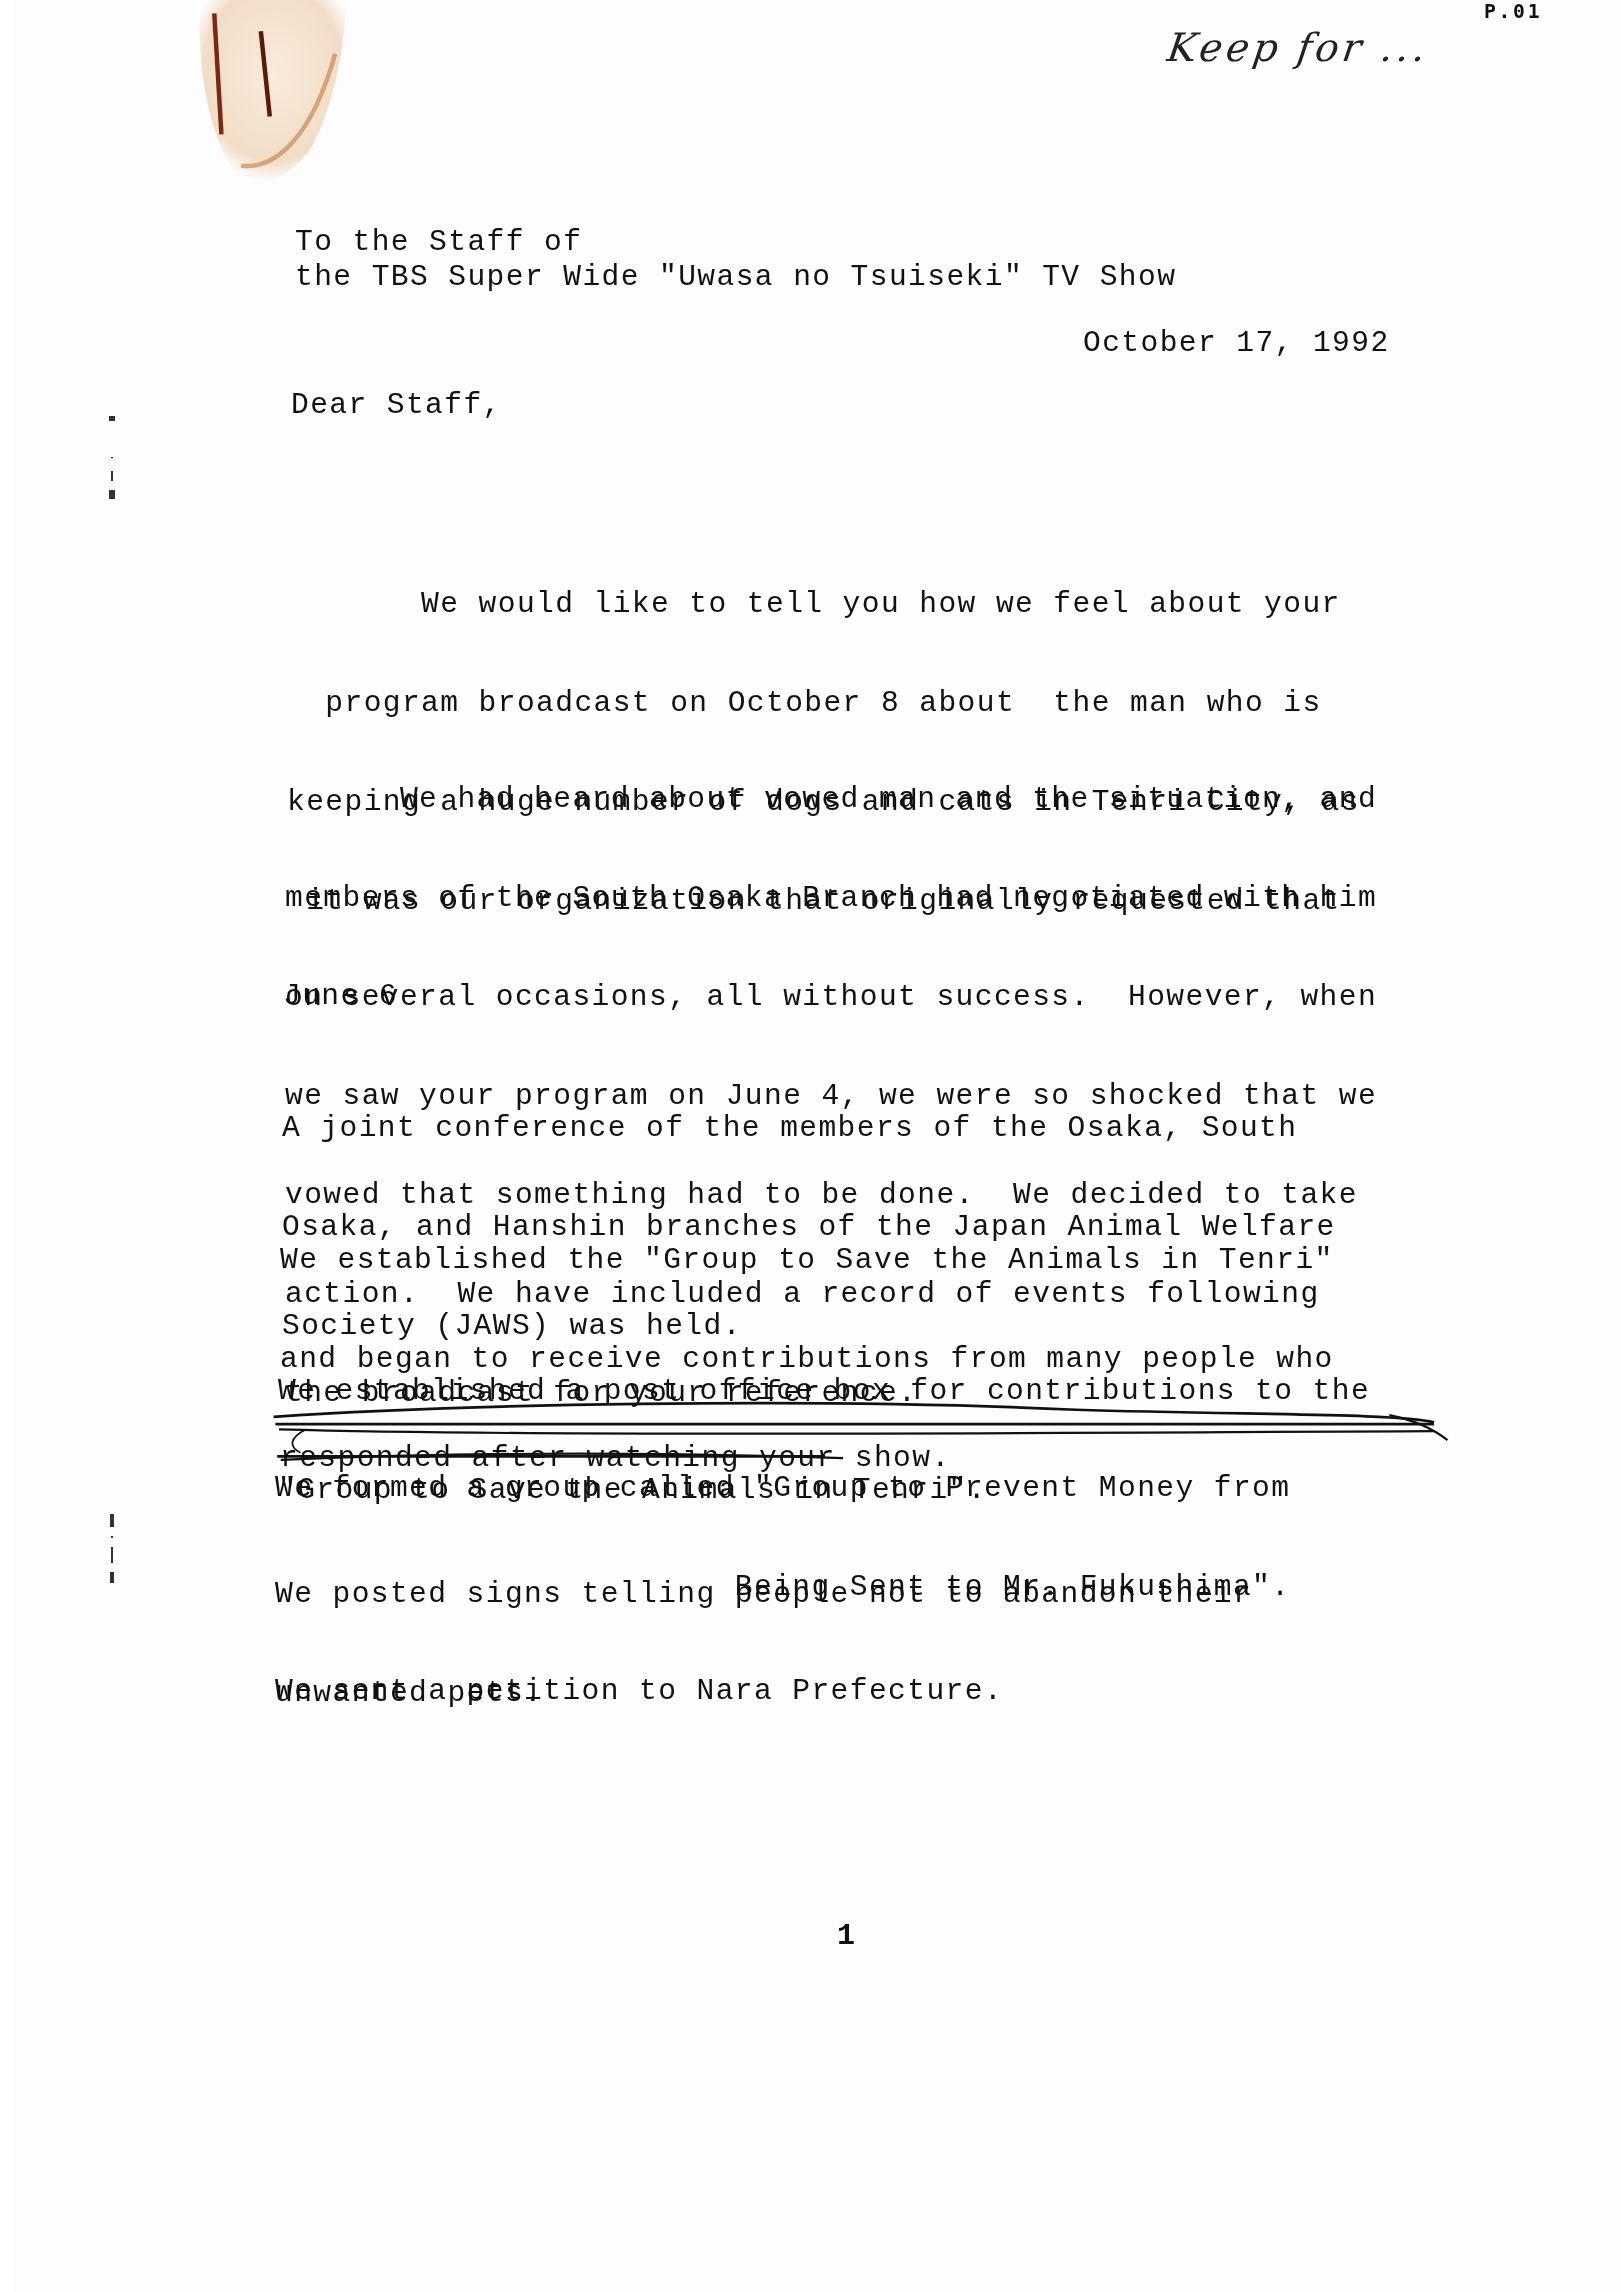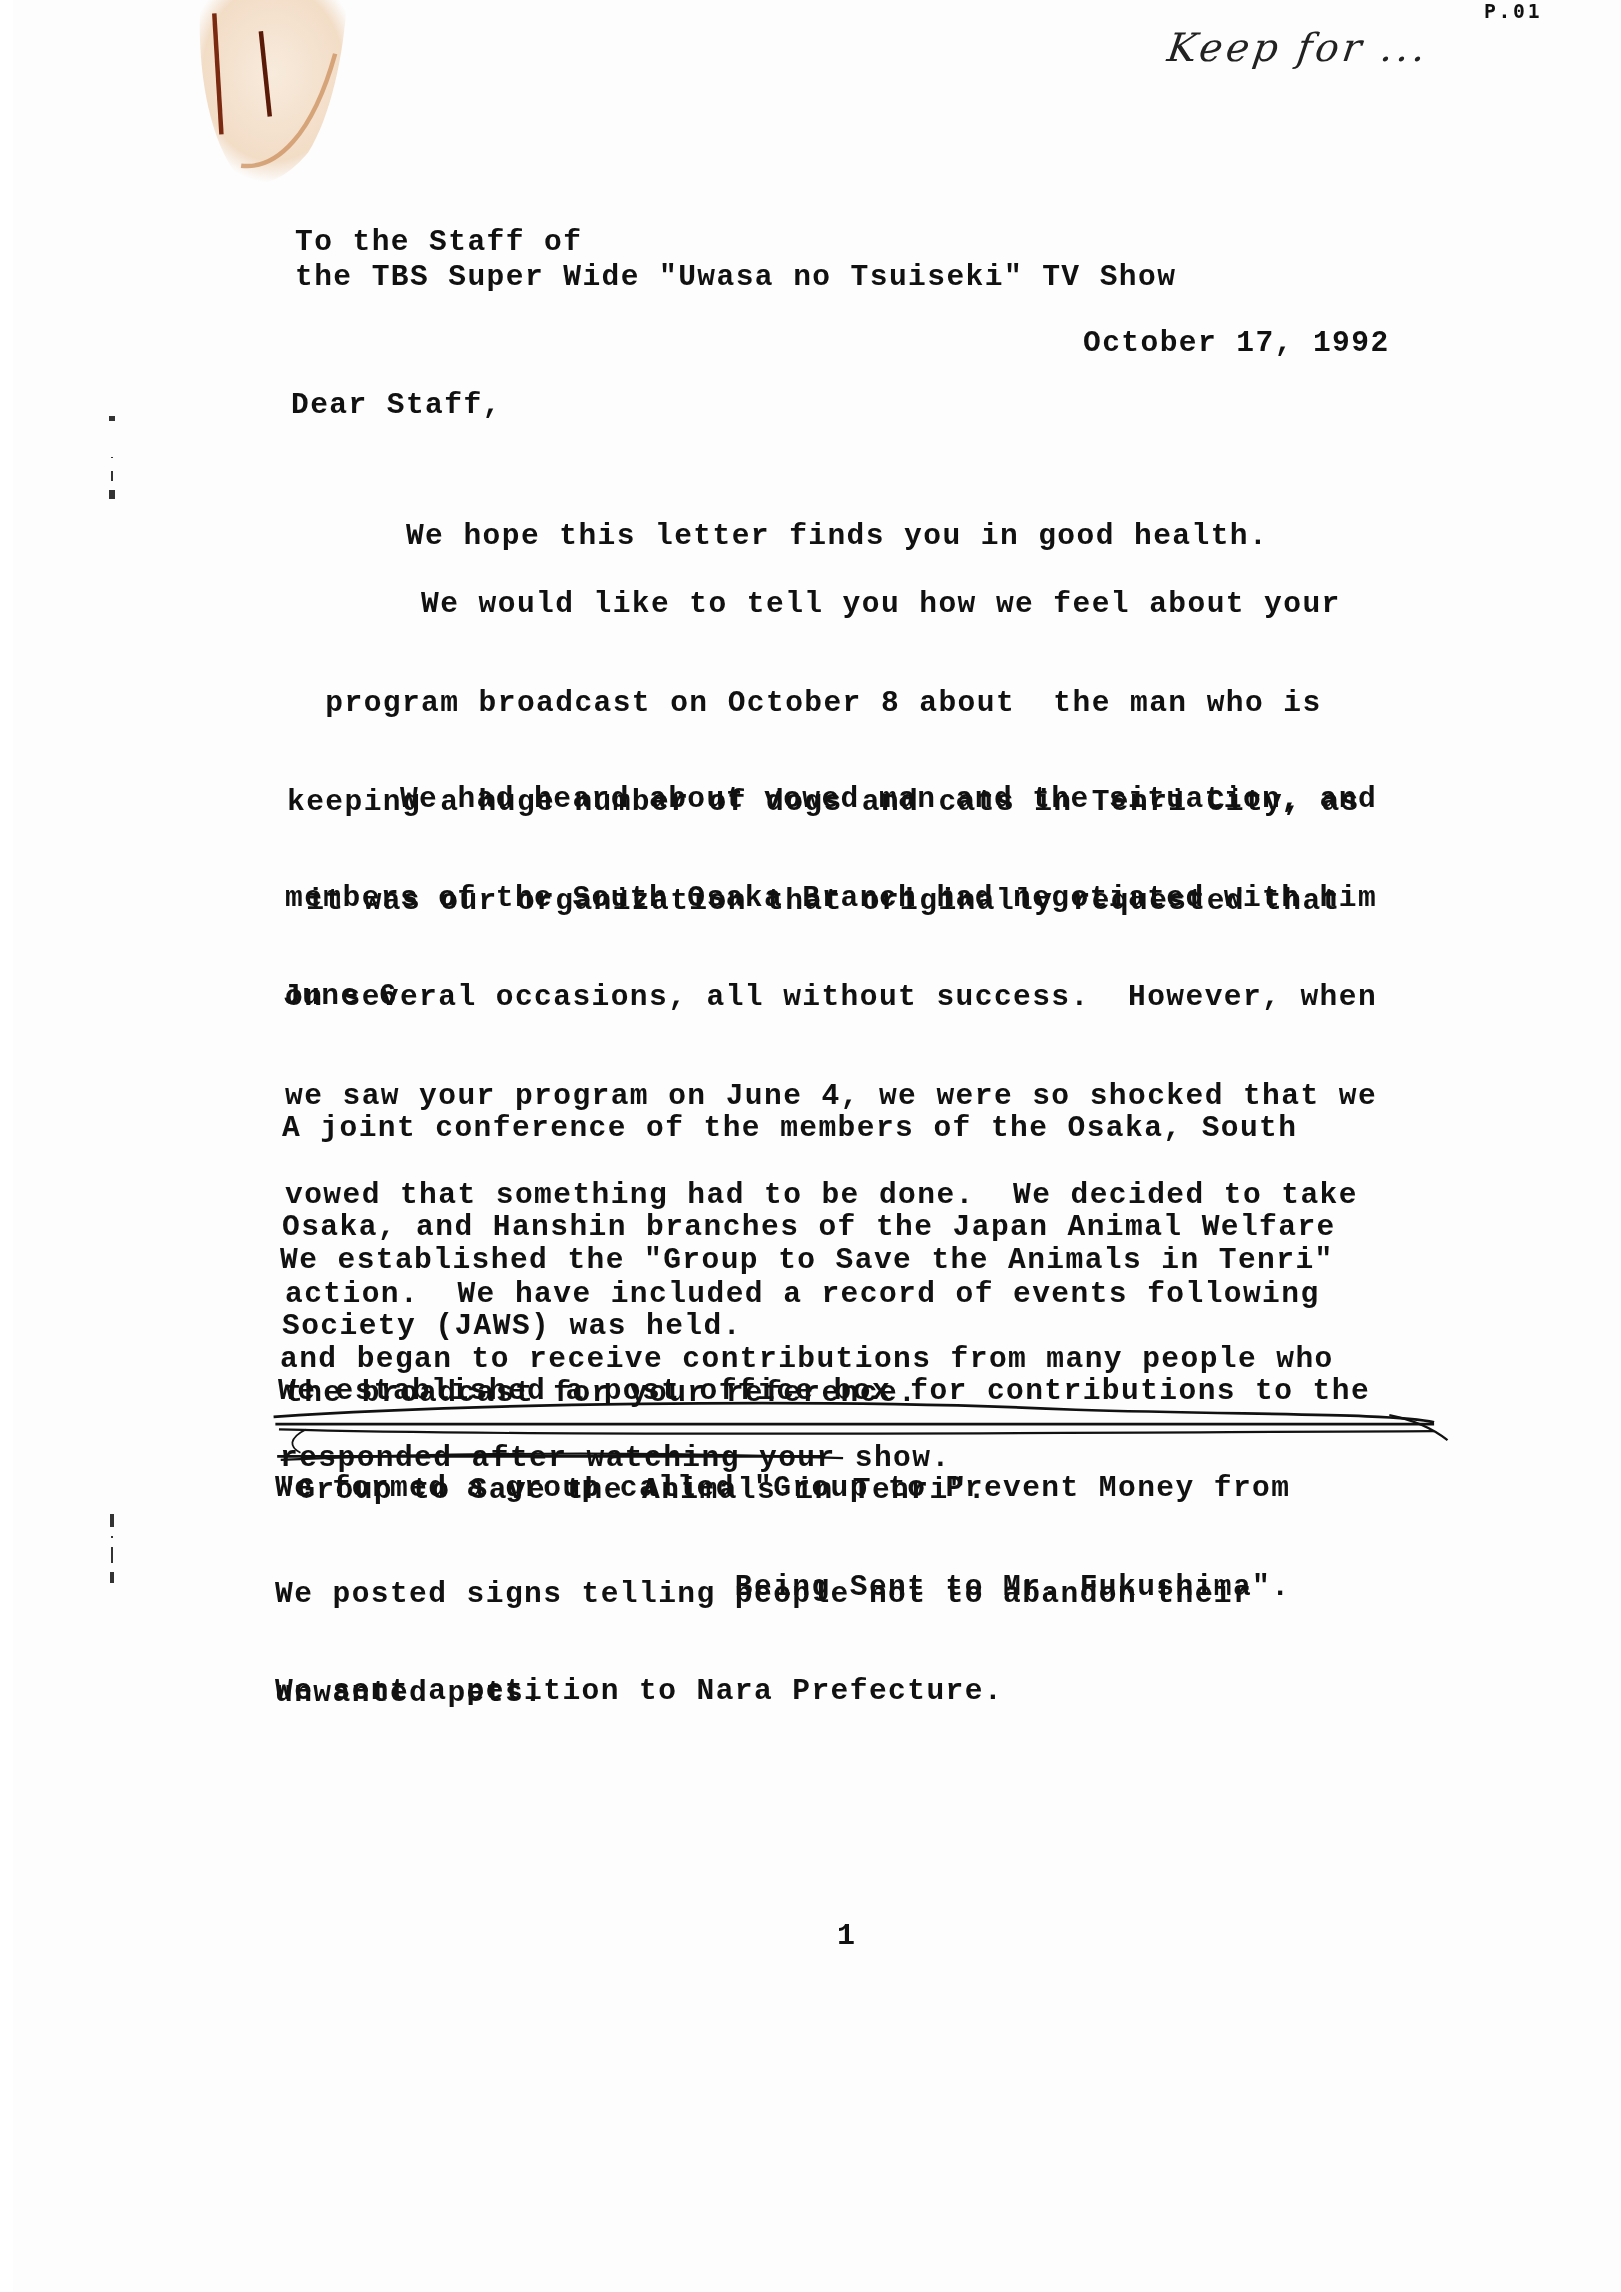--- a/index.html
+++ b/index.html
@@ -10,7 +10,7 @@
       color: #111;
       font-size: 29.6px;
       letter-spacing: 1.4px;
-      font-weight: bold;
+      font-weight: normal;
       position: absolute;
       white-space: pre;
       line-height: 33px;

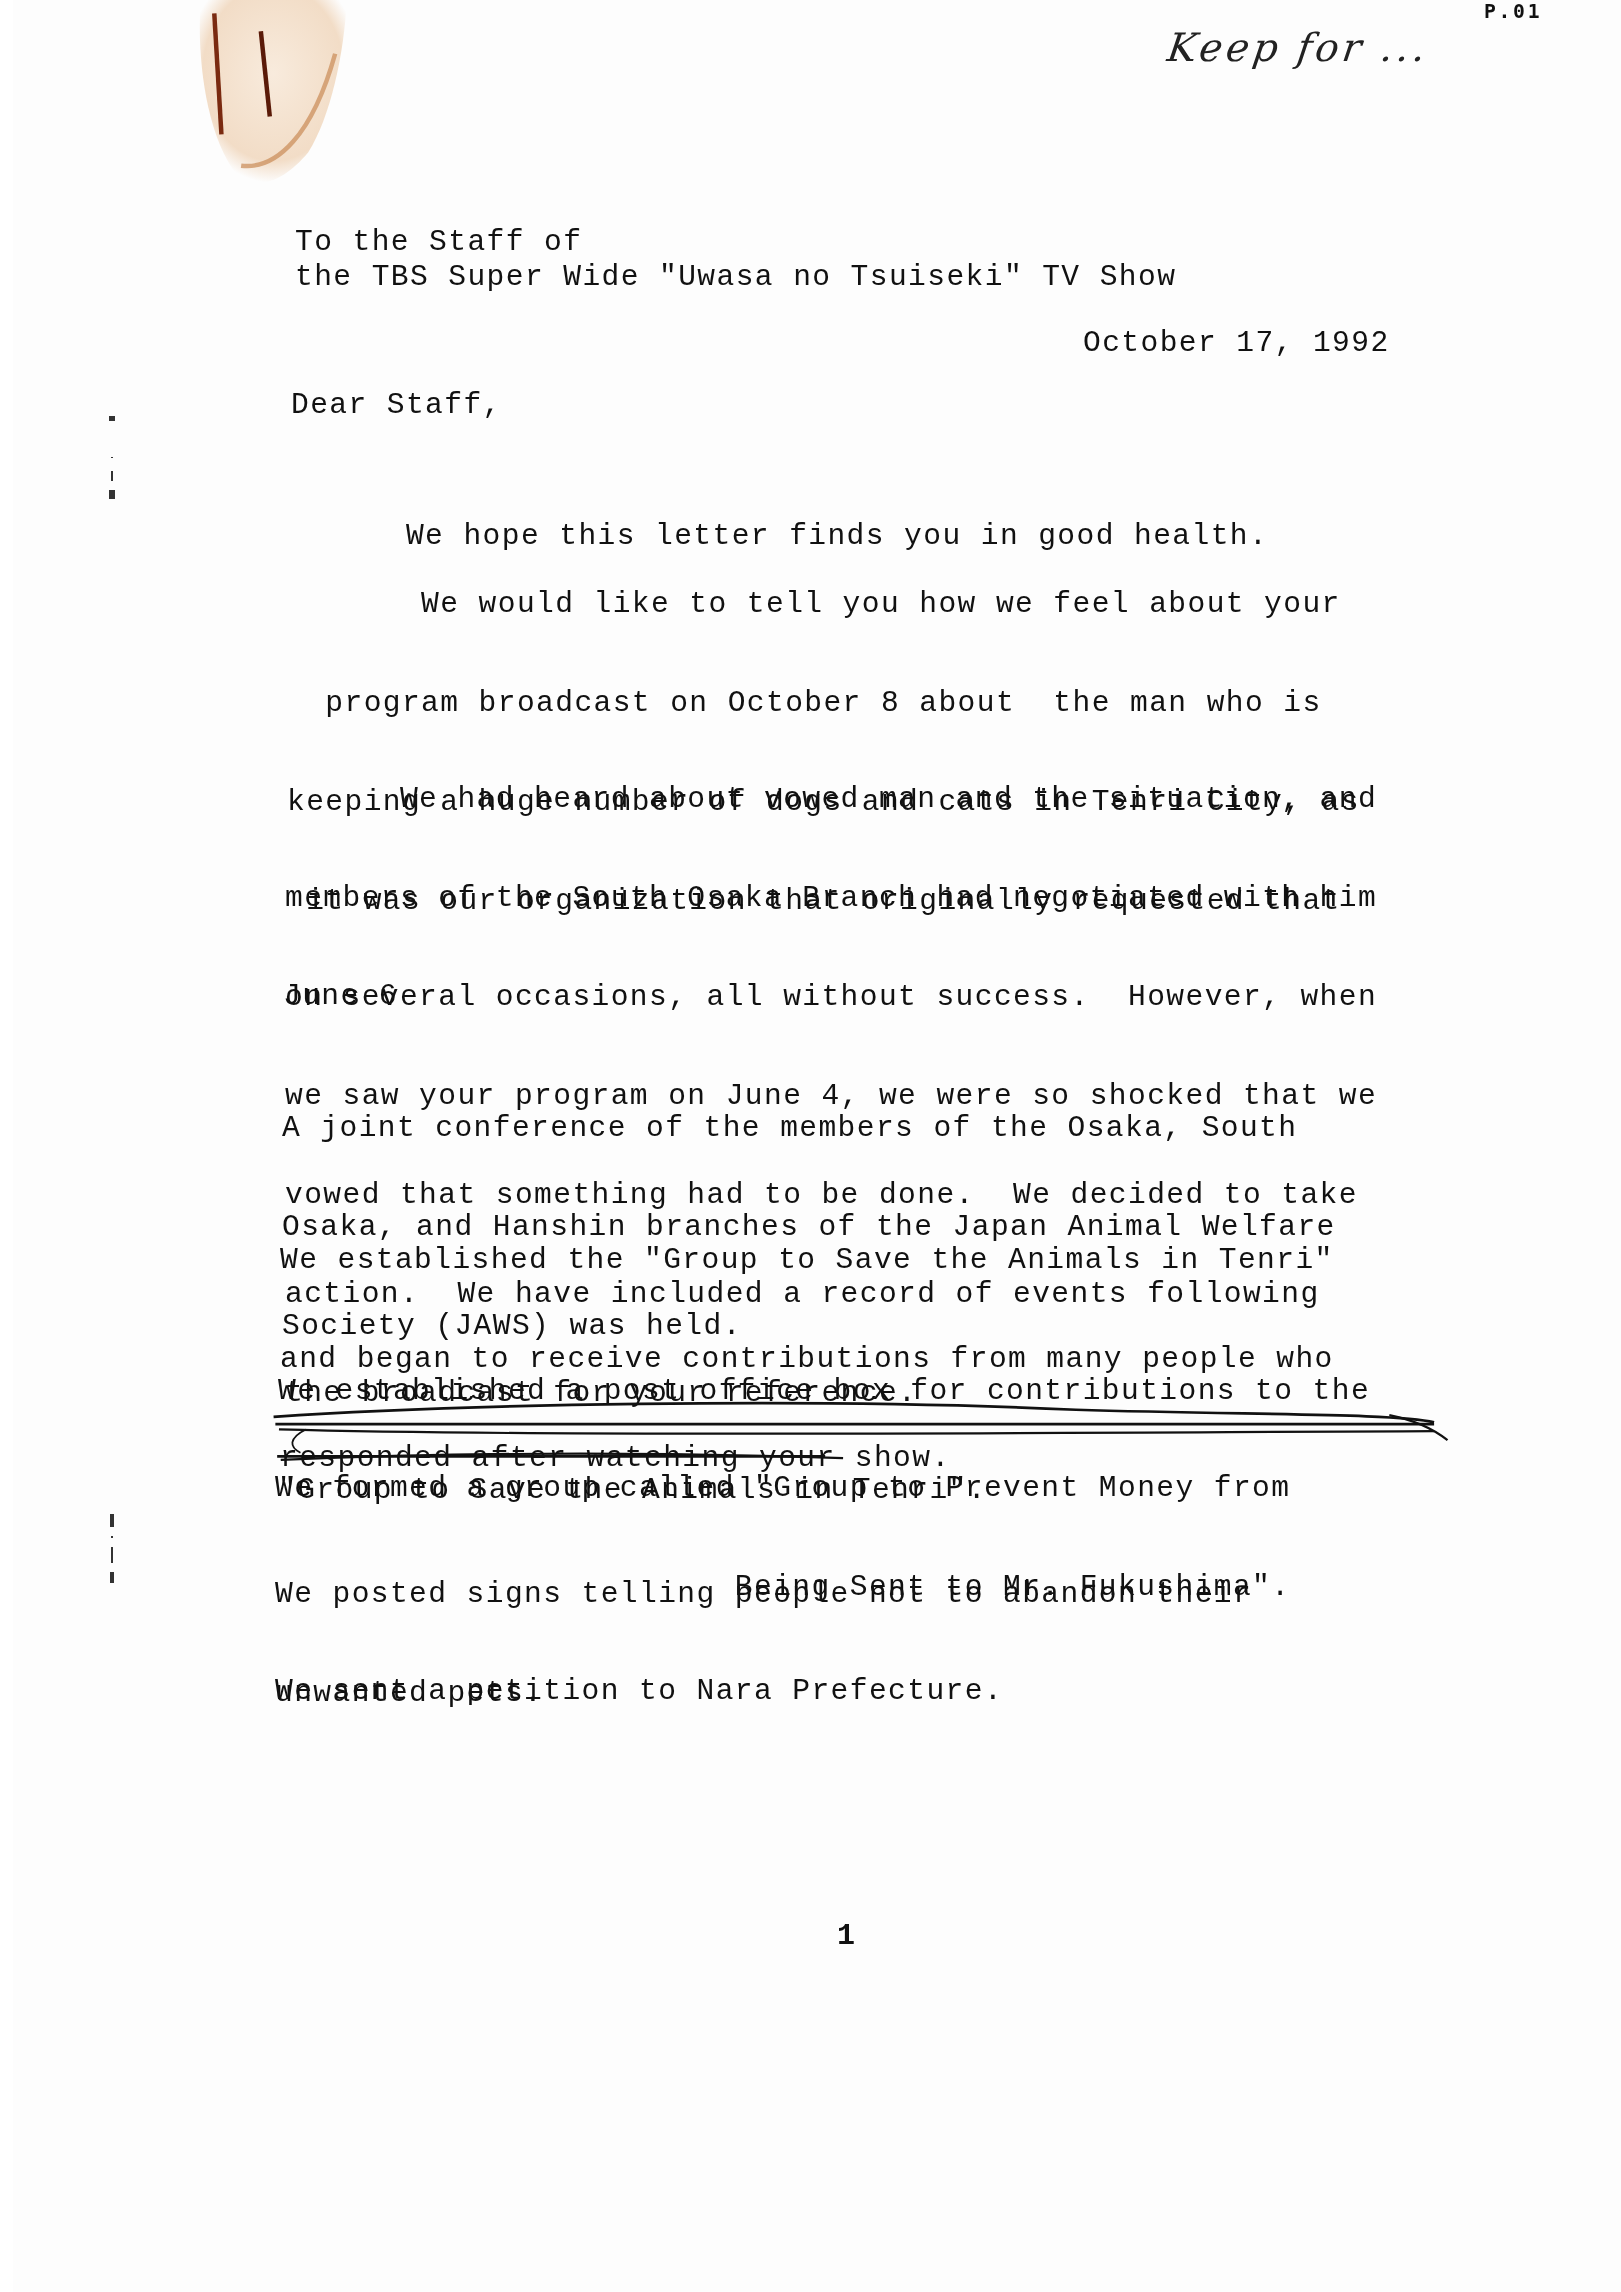--- a/index.html
+++ b/index.html
@@ -79,9 +79,6 @@
 
   <div class="typed" style="left:278px; top:389px;">Dear Staff,</div>
 
-  <div class="typed" style="left:278px; top:454px;">
-    <div>      We hope this letter finds you in good health.</div>
-  </div>
 
   <div class="typed" style="left:274px; top:522px;text-align:center;">
     <div>      We would like to tell you how we feel about your</div>

